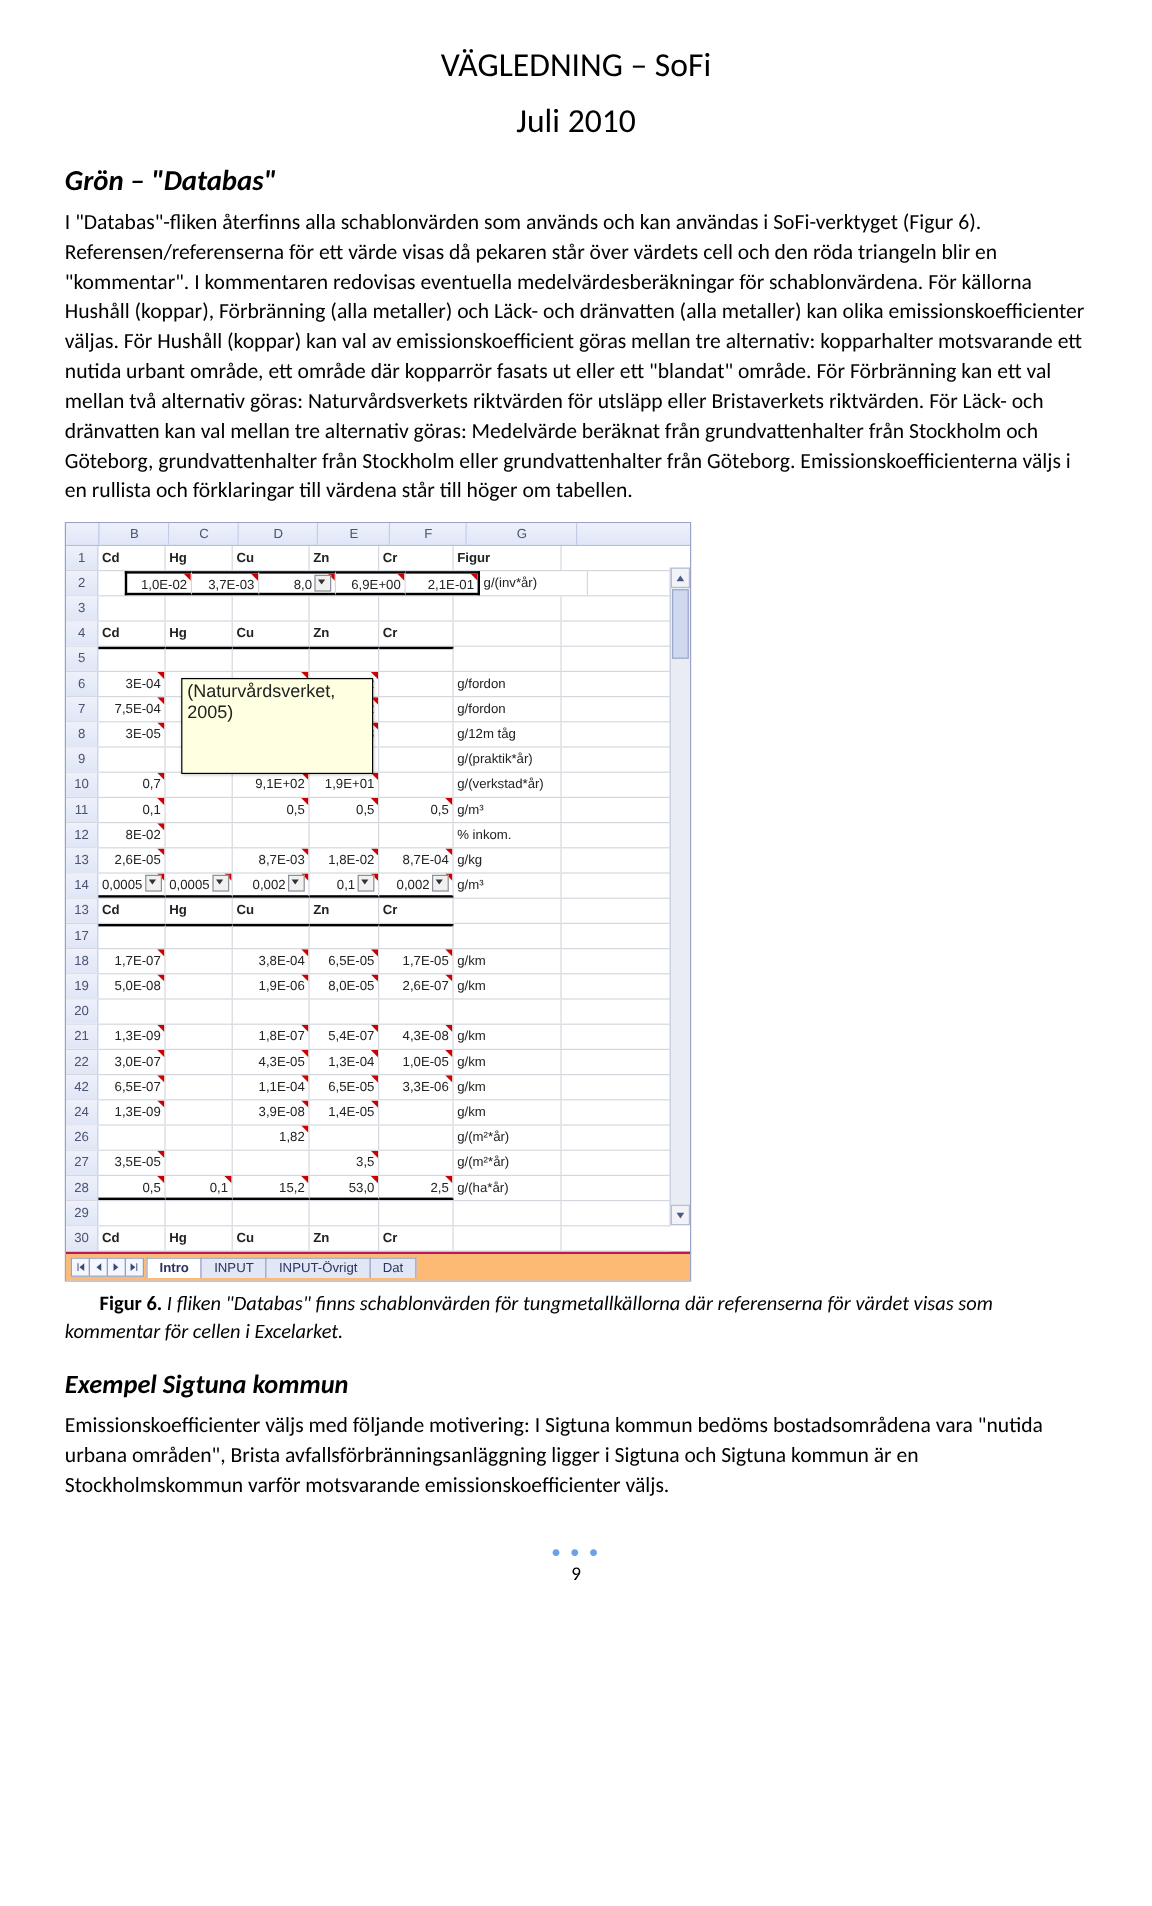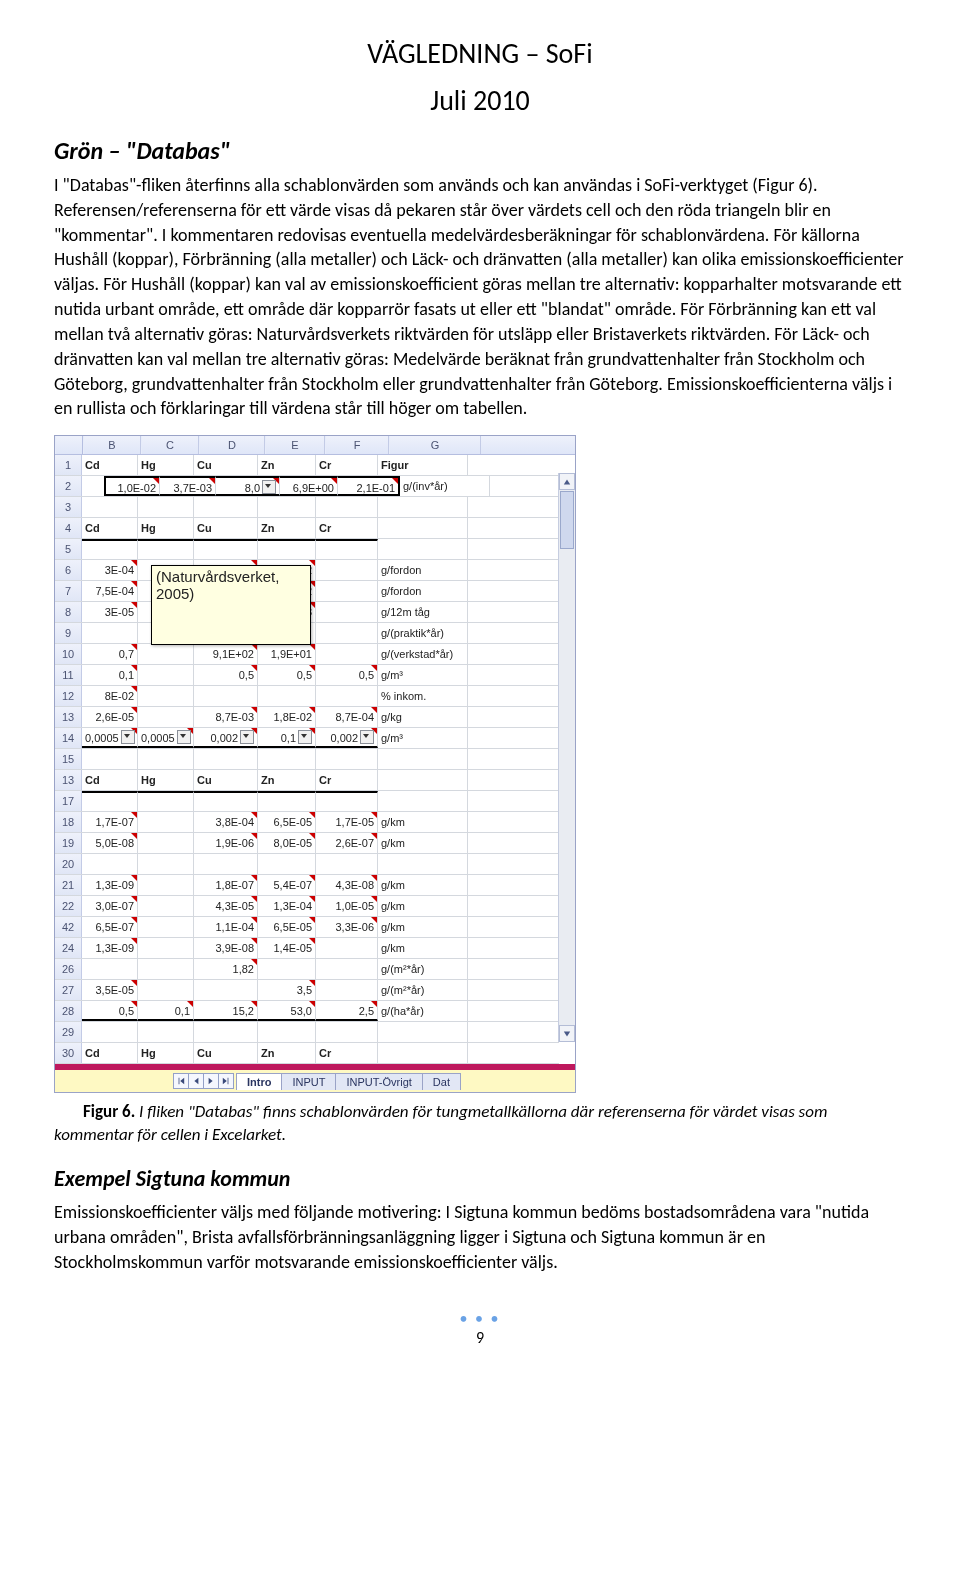--- a/index.html
+++ b/index.html
@@ -257,15 +257,6 @@
         <div class="cell colW-F thick-bottom">0,002<span class="rt"></span><span class="dd"></span></div>
         <div class="cell colW-G left">g/m³</div>
       </div>
-      <div class="grid-row">
-        <div class="rowhdr">15</div>
-        <div class="cell colW-B"></div>
-        <div class="cell colW-C"></div>
-        <div class="cell colW-D"></div>
-        <div class="cell colW-E"></div>
-        <div class="cell colW-F"></div>
-        <div class="cell colW-G left"></div>
-      </div>
       <div class="grid-row bold">
         <div class="rowhdr">13</div>
         <div class="cell colW-B left">Cd</div>

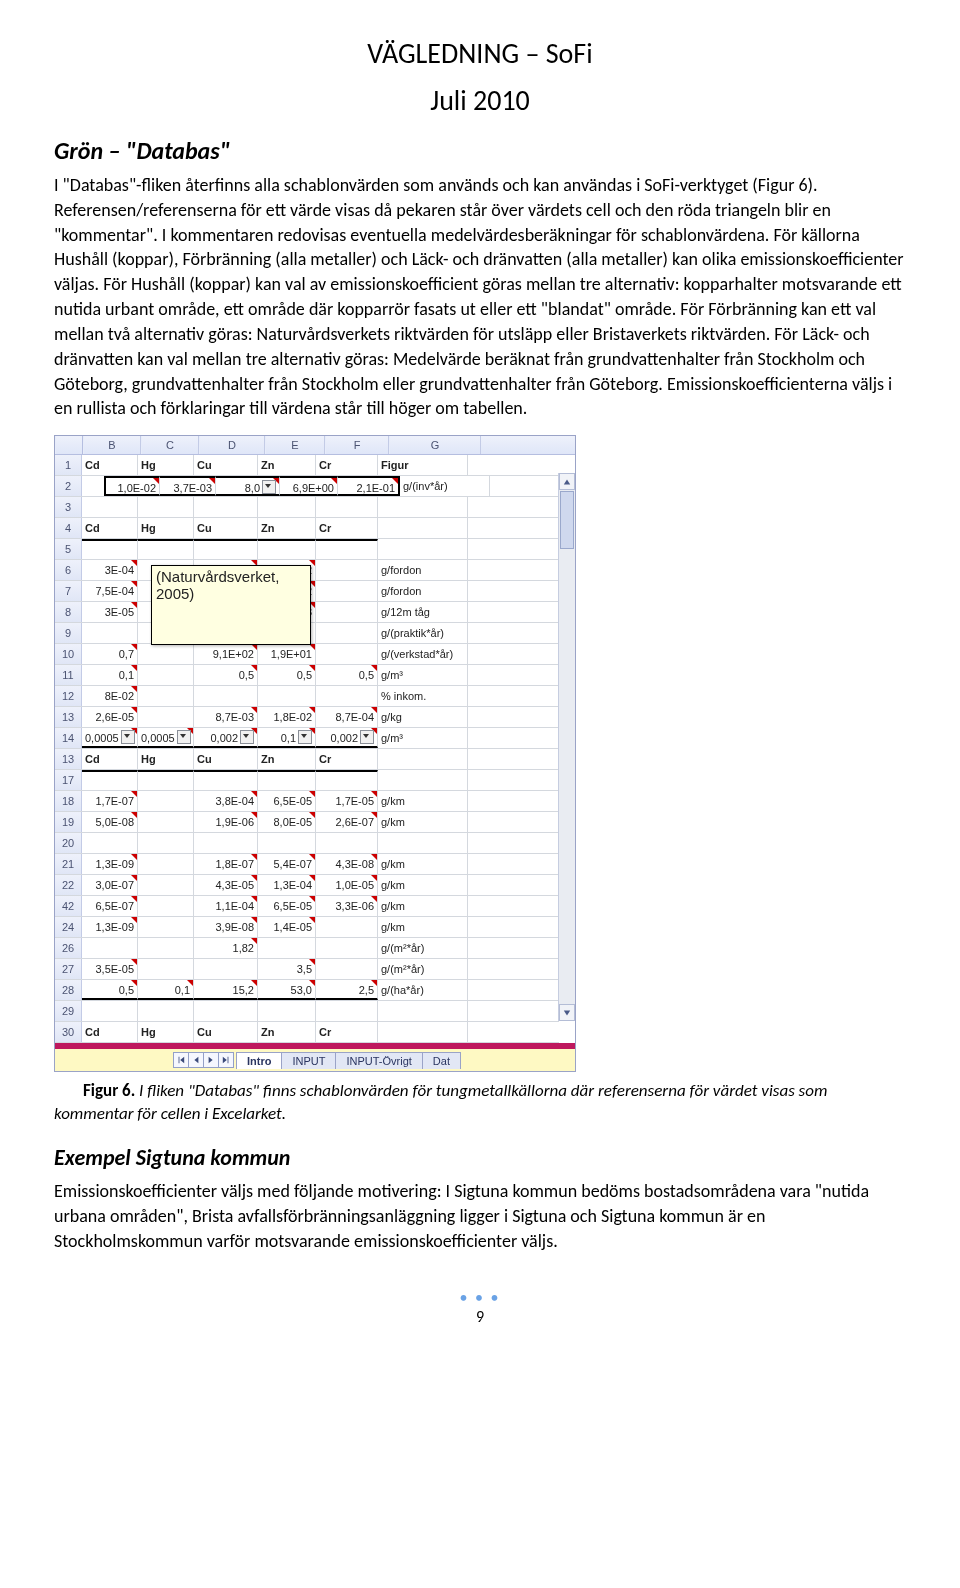--- a/index.html
+++ b/index.html
@@ -69,9 +69,9 @@
 
   .tab-bar {
     display: flex; align-items:center;
-    background: #fef9c3;
-    border-top: 6px solid #be185d;
-    height: 22px; font-size: 11px; justify-content: center;
+    background: #fdba74;
+    border-top: 2px solid #be185d;
+    height: 22px; font-size: 11px;
   }
   .tab-nav { display:flex; gap:0; padding:0 4px; }
   .tab-nav span { width:14px; height:14px; border:1px solid #93a0c7; background:#f5f7fe; display:flex;align-items:center;justify-content:center; margin-right:-1px;}

